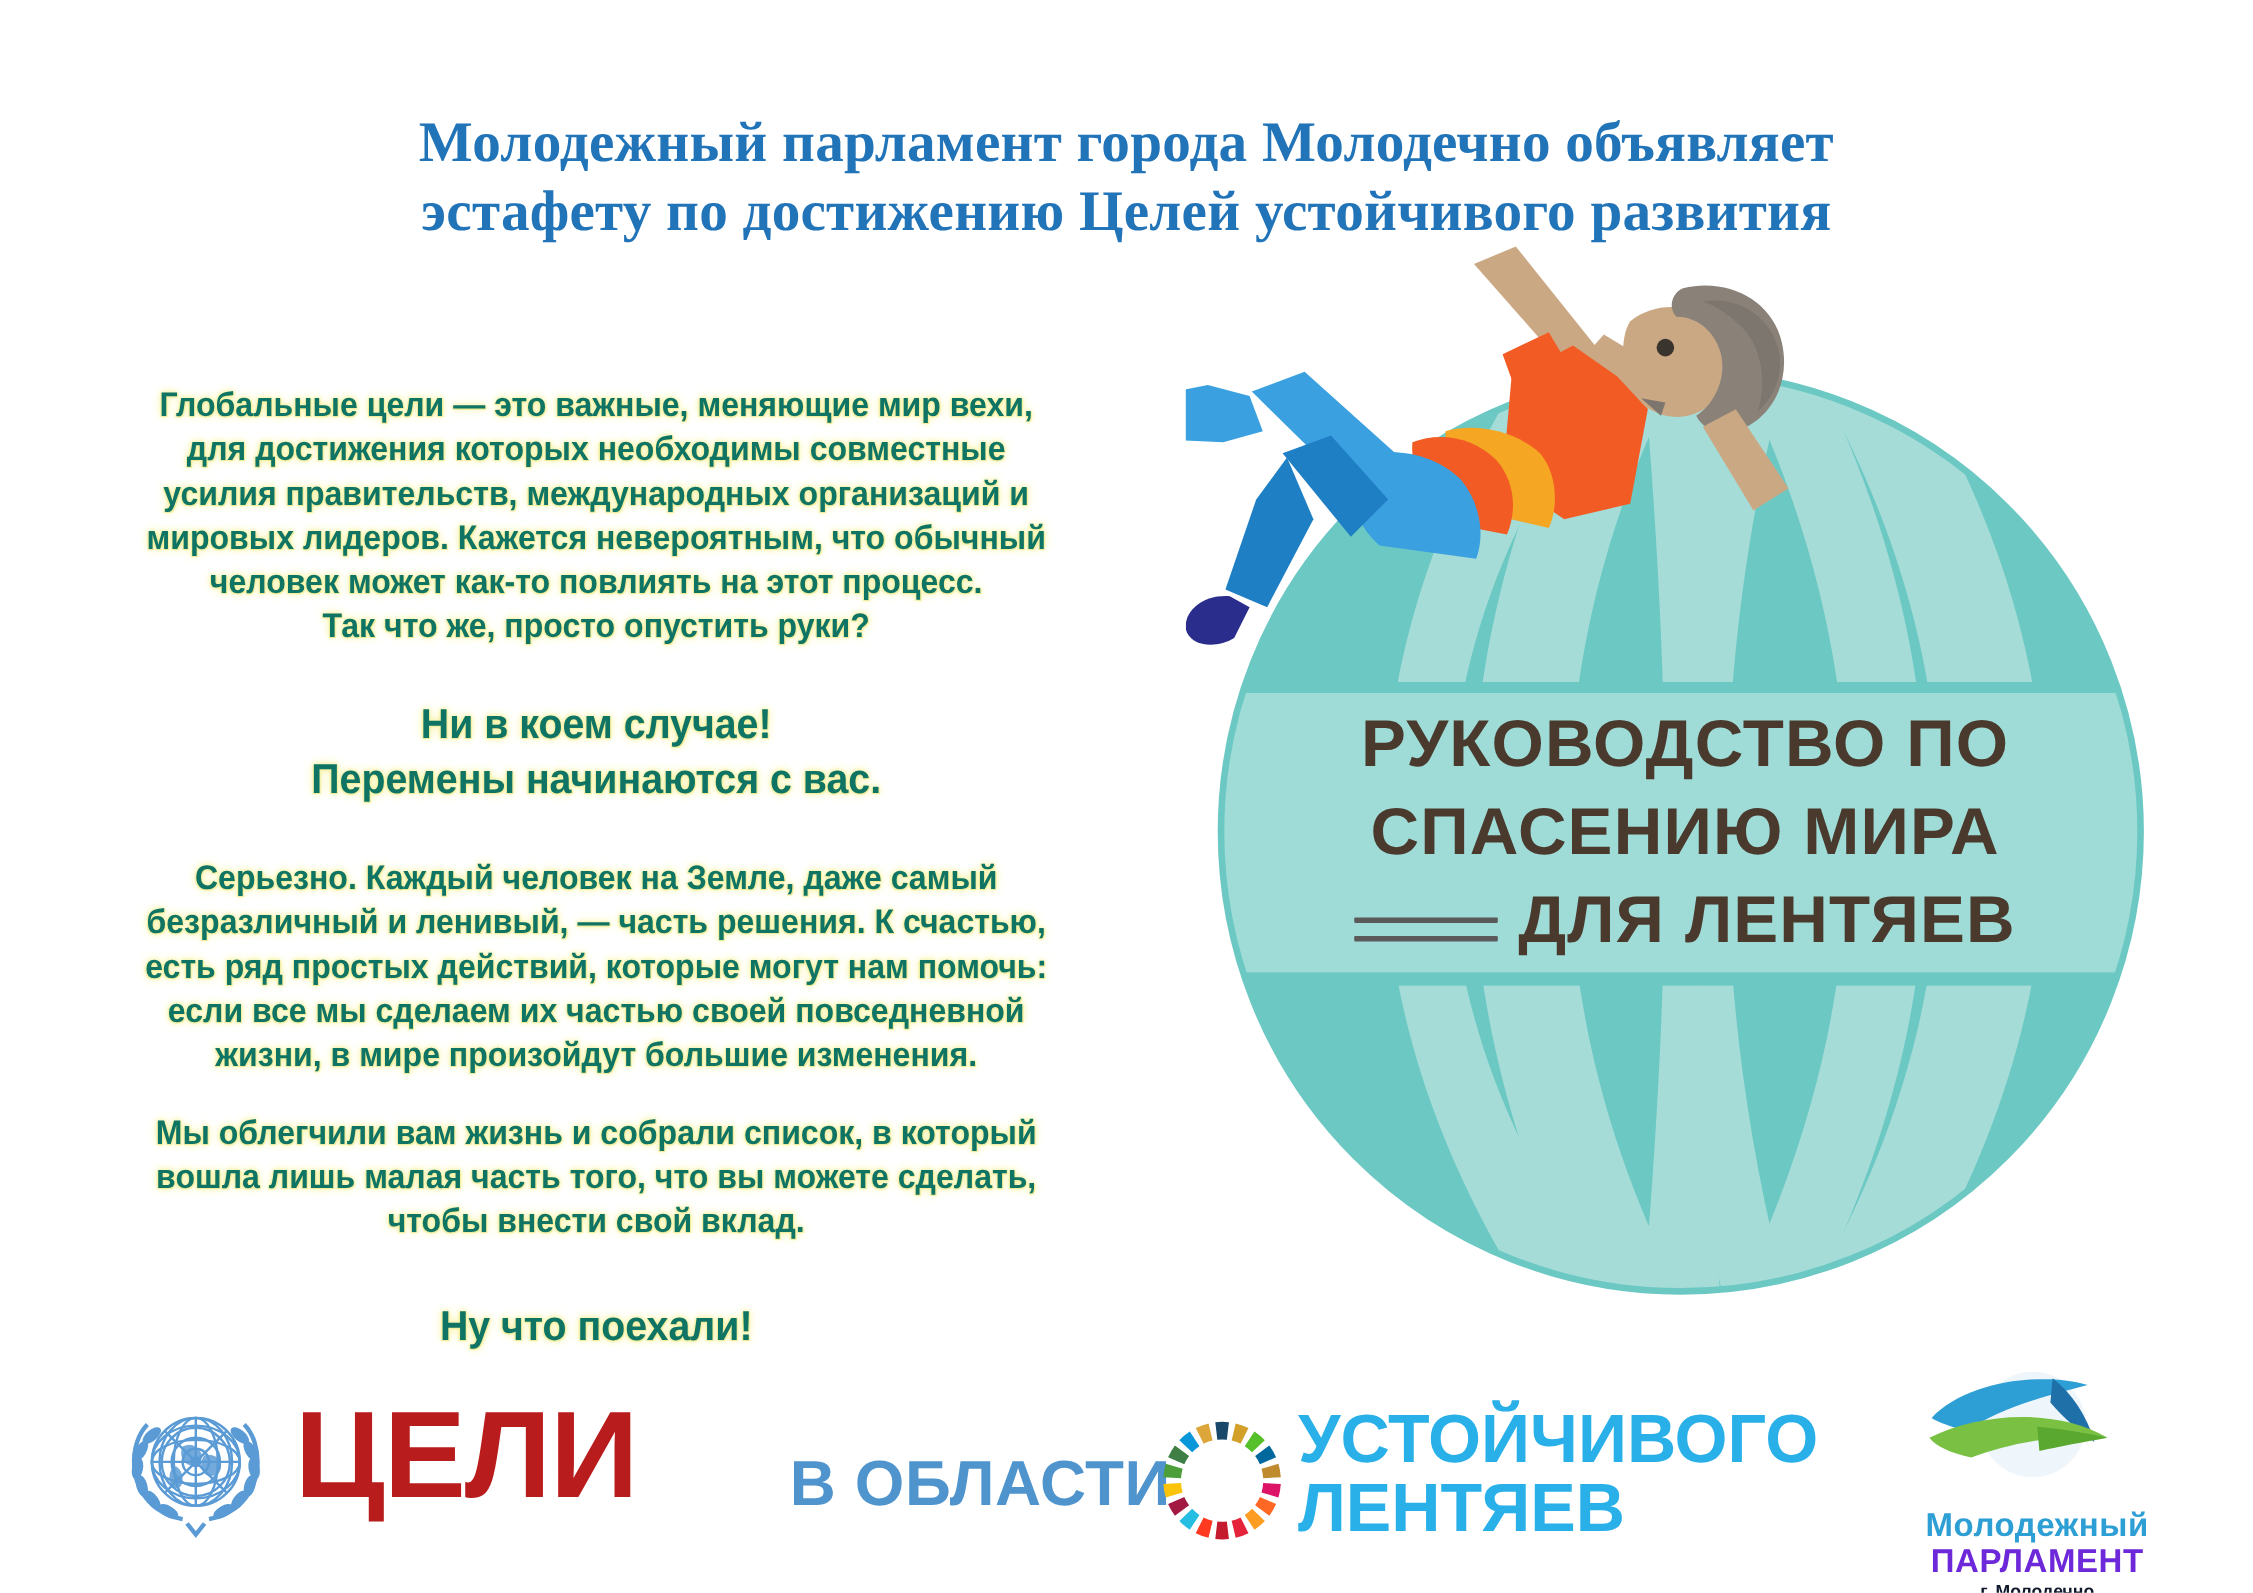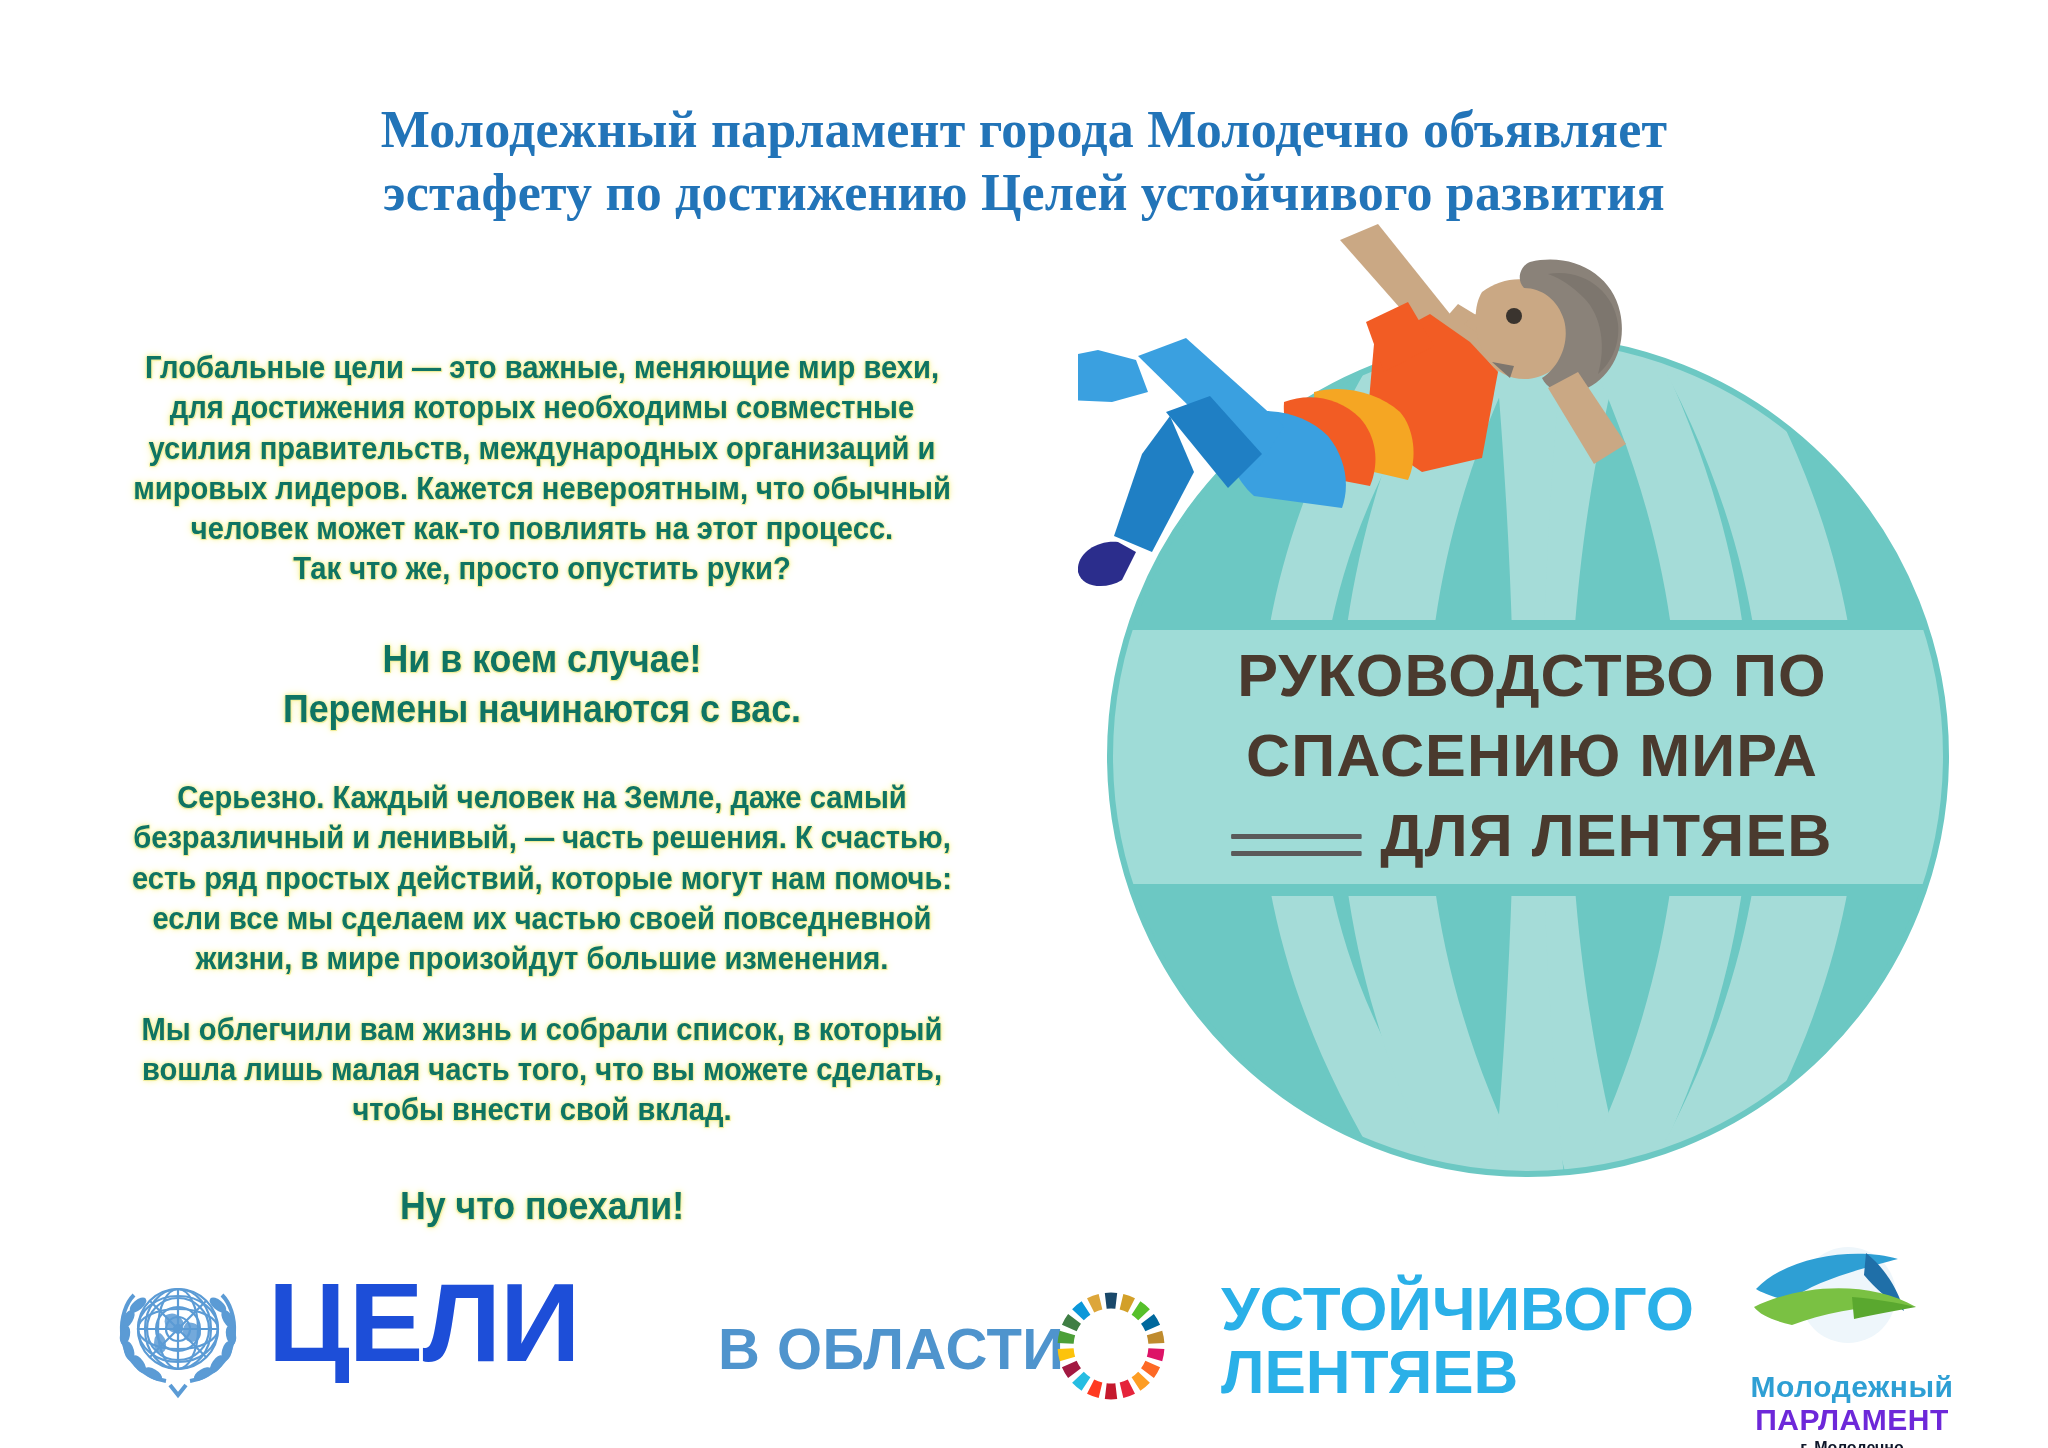--- a/index.html
+++ b/index.html
@@ -82,7 +82,7 @@
   .celi{
     position:absolute;left:268px;top:22px;
     font-weight:bold;font-size:112px;line-height:1;
-    color:#1d4ed8;letter-spacing:-1px;
+    color:#b91c1c;letter-spacing:-1px;
     font-family:"Liberation Sans","DejaVu Sans",sans-serif;
   }
   .vobl{

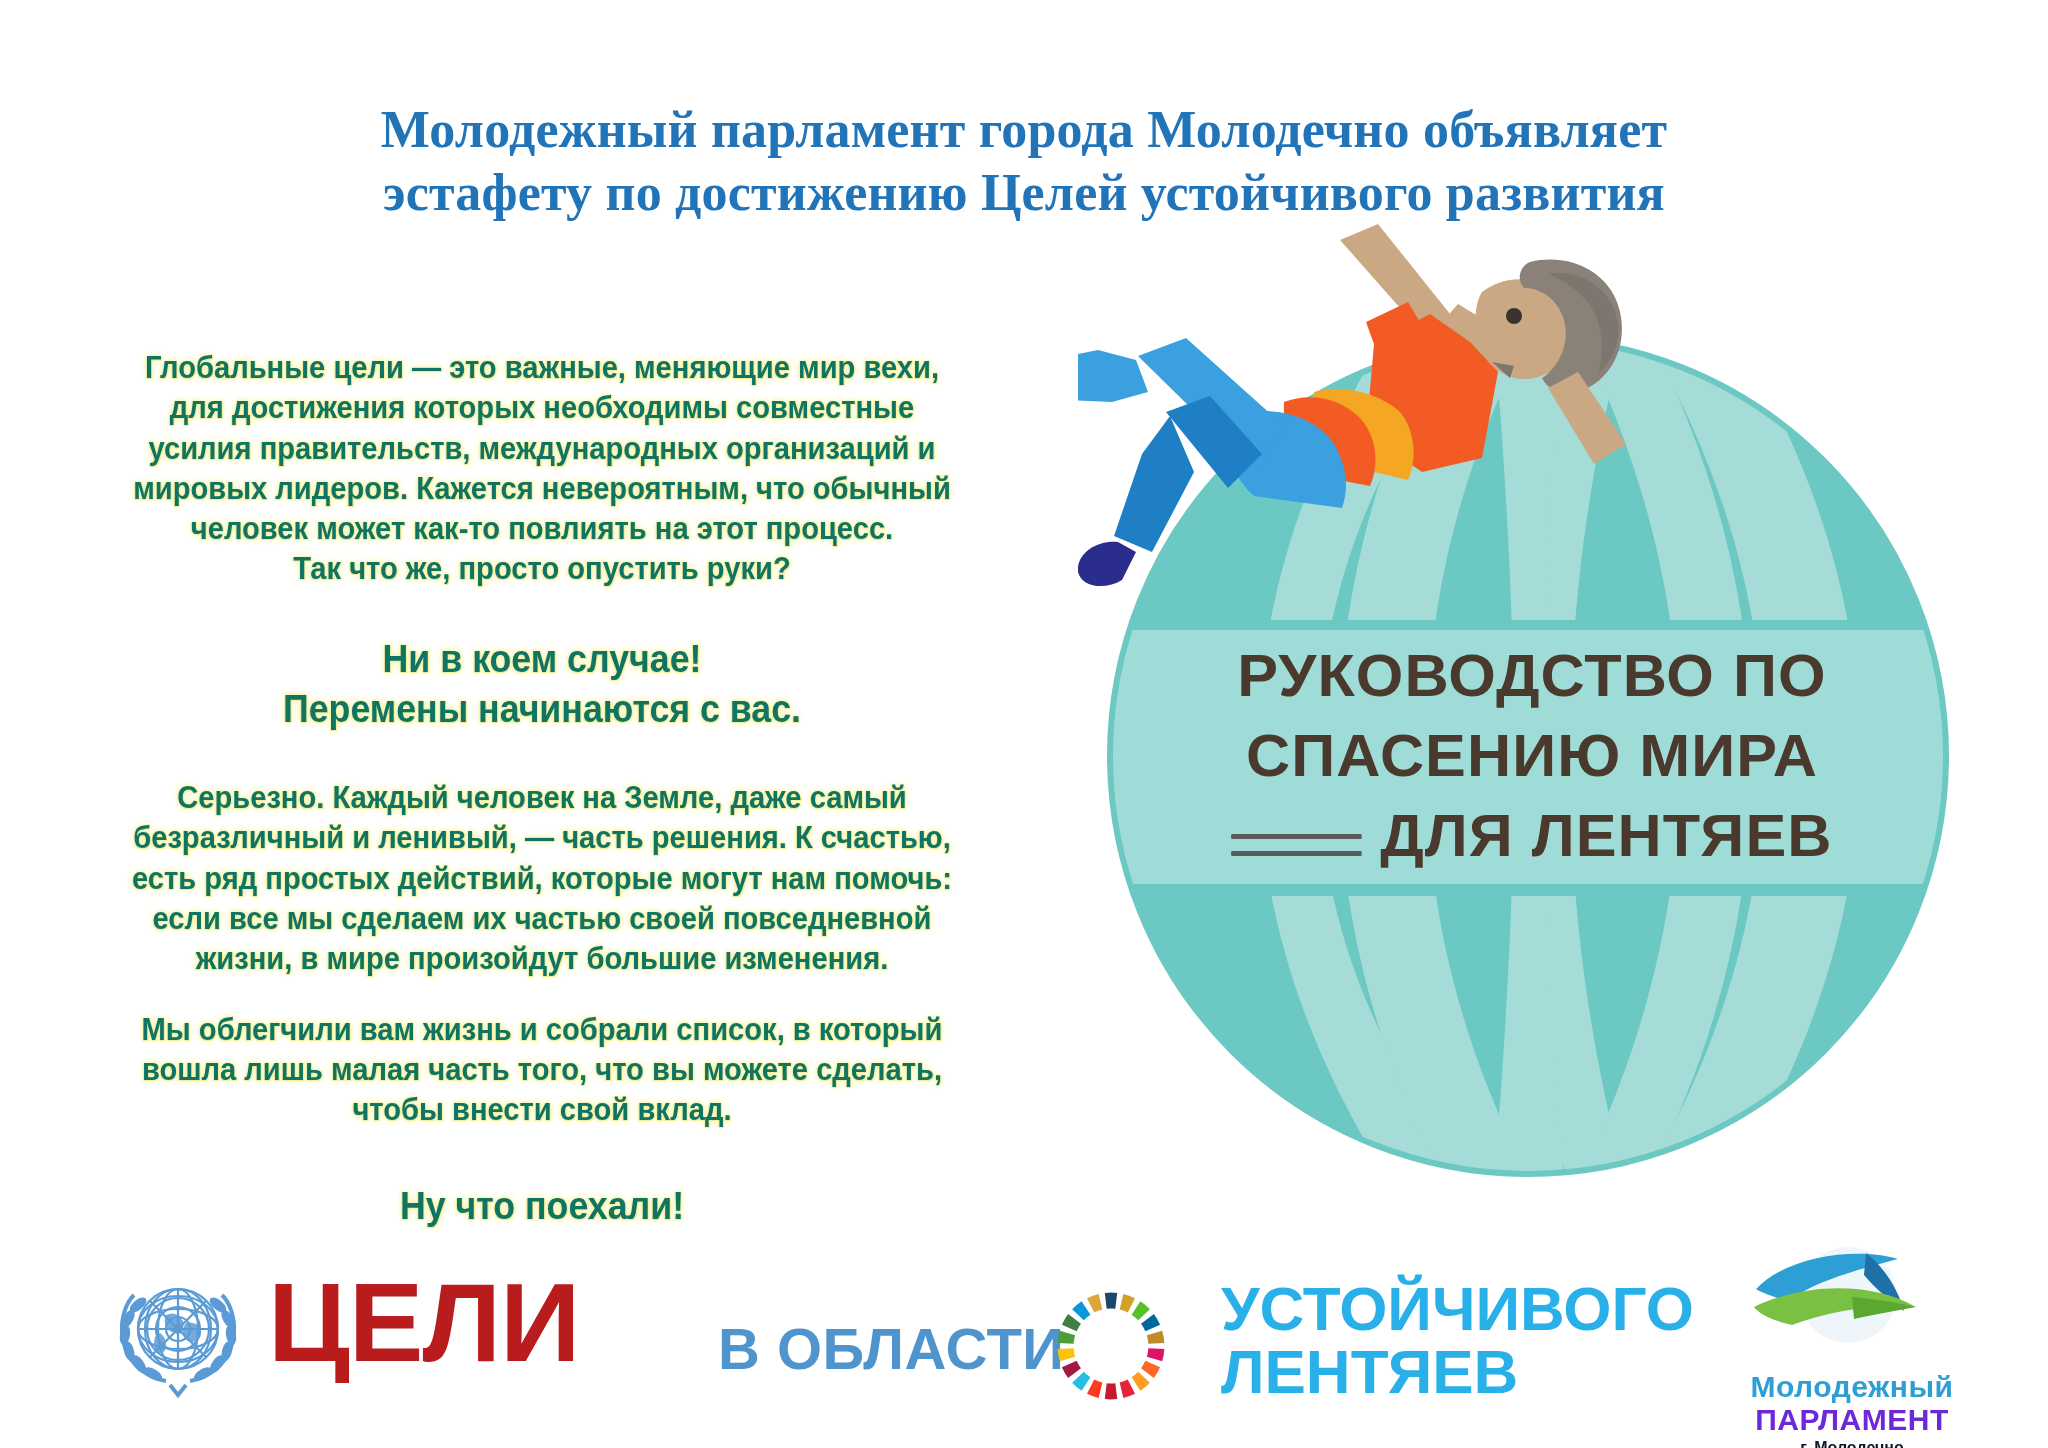--- a/index.html
+++ b/index.html
@@ -98,7 +98,6 @@
     color:#2ab0e8;font-weight:bold;
     font-family:"Liberation Sans","DejaVu Sans",sans-serif;
     line-height:1.02;
-    margin-left:41px;
   }
   .sdgwords .w1{display:block;font-size:62px;letter-spacing:0px;}
   .sdgwords .w2{display:block;font-size:62px;letter-spacing:0px;}

